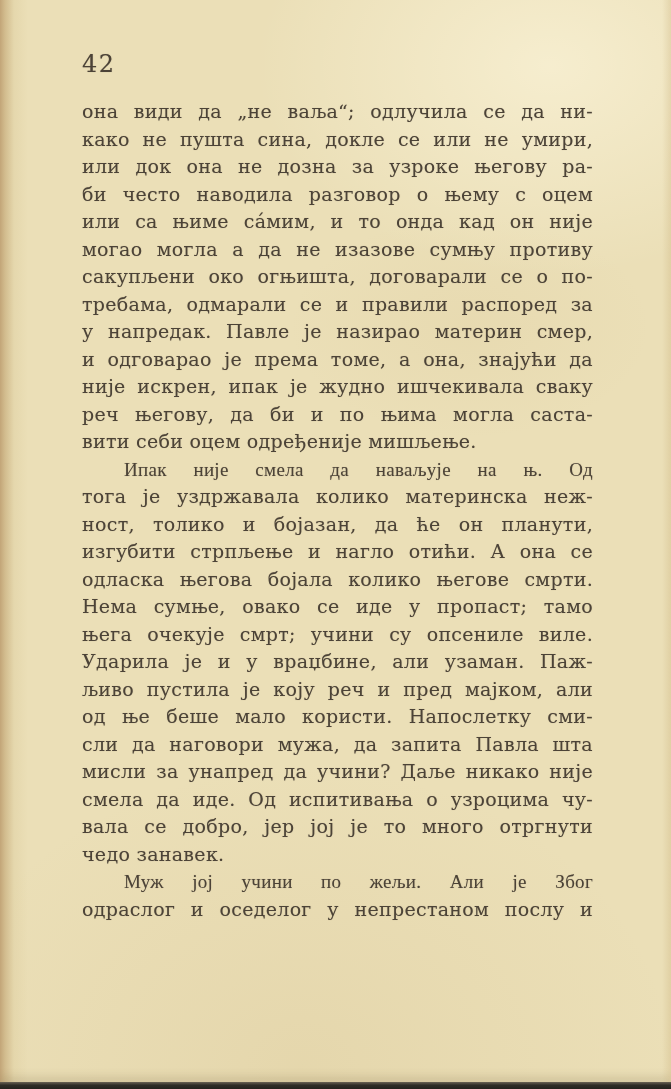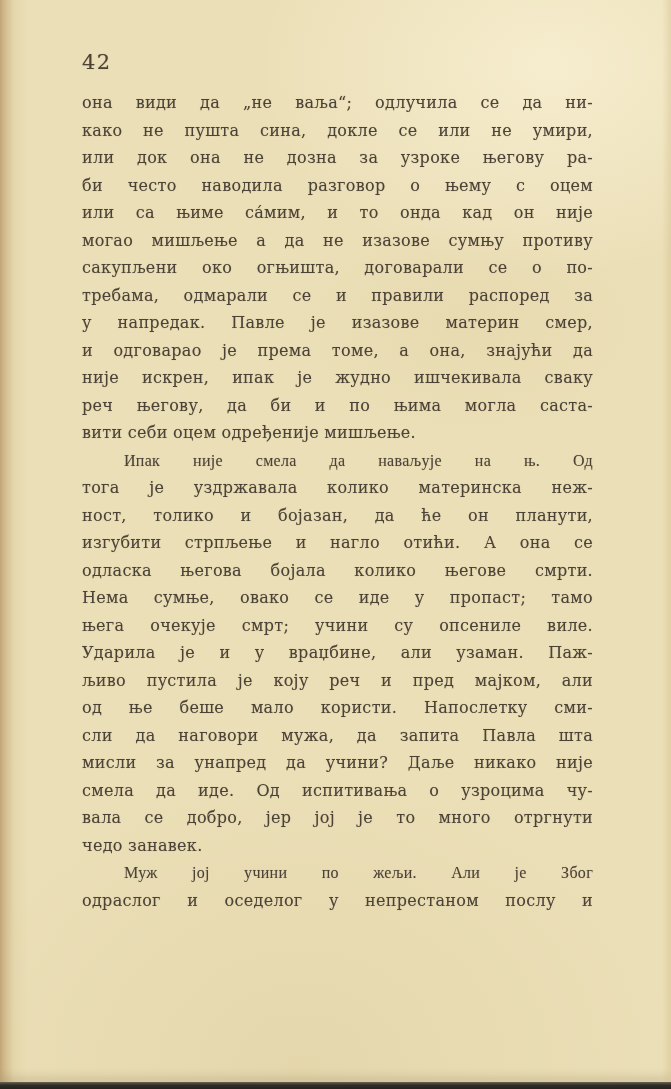--- a/index.html
+++ b/index.html
@@ -27,7 +27,7 @@
   .page-number {
     position: absolute;
     top: 50px; left: 82px;
-    font-size: 21px;
+    font-size: 24px;
     letter-spacing: 1.5px;
     color: var(--ink);
     text-shadow: 0 0 1px rgba(76,67,55,0.35);

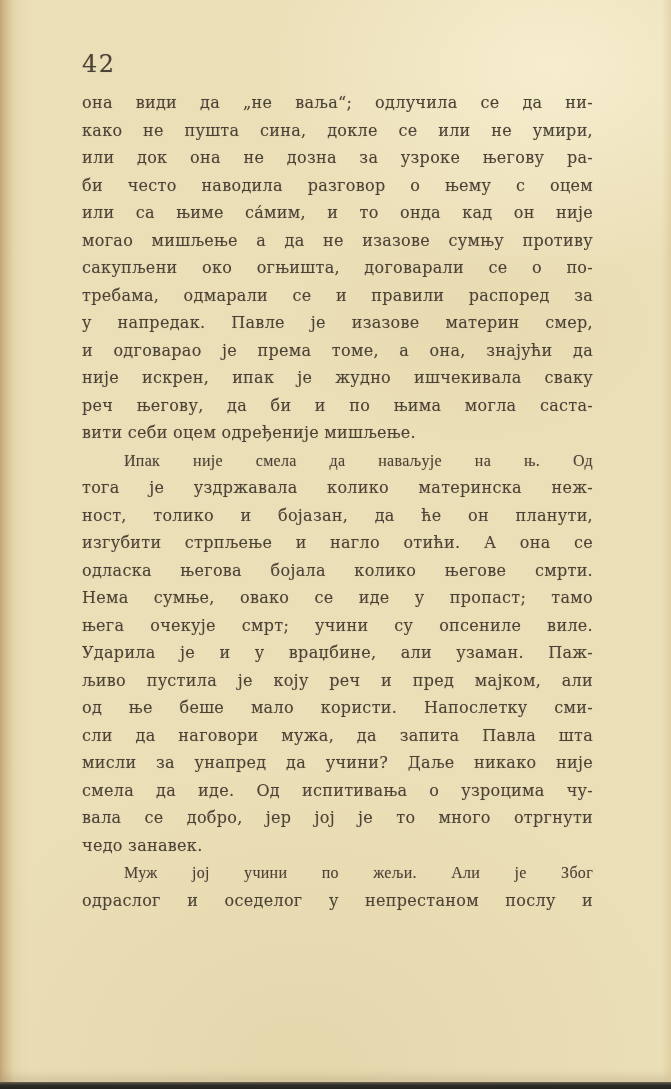--- a/index.html
+++ b/index.html
@@ -34,10 +34,10 @@
   }
   .text-block {
     position: absolute;
-    top: 89px; left: 82px;
+    top: 98px; left: 82px;
     width: 511px;
     color: var(--ink);
-    font-size: 16px;
+    font-size: 19px;
     letter-spacing: 0.3px;
     text-shadow: 0 0 1px rgba(76,67,55,0.30);
   }

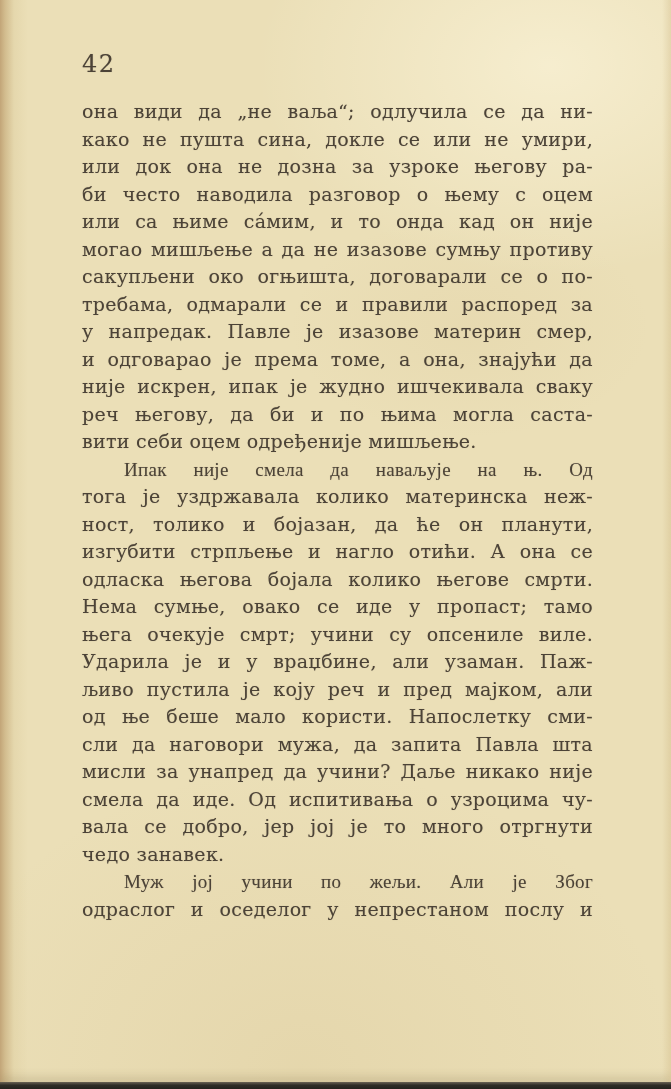--- a/index.html
+++ b/index.html
@@ -70,7 +70,7 @@
       <div class="line">или док она не дозна за узроке његову ра-</div>
       <div class="line">би често наводила разговор о њему с оцем</div>
       <div class="line">или са њиме са́мим, и то онда кад он није</div>
-      <div class="line">могао мишљење а да не изазове сумњу противу</div>
+      <div class="line">могао могла а да не изазове сумњу противу</div>
       <div class="line">сакупљени око огњишта, договарали се о по-</div>
       <div class="line">требама, одмарали се и правили распоред за</div>
       <div class="line">у напредак. Павле је изазове материн смер,</div>

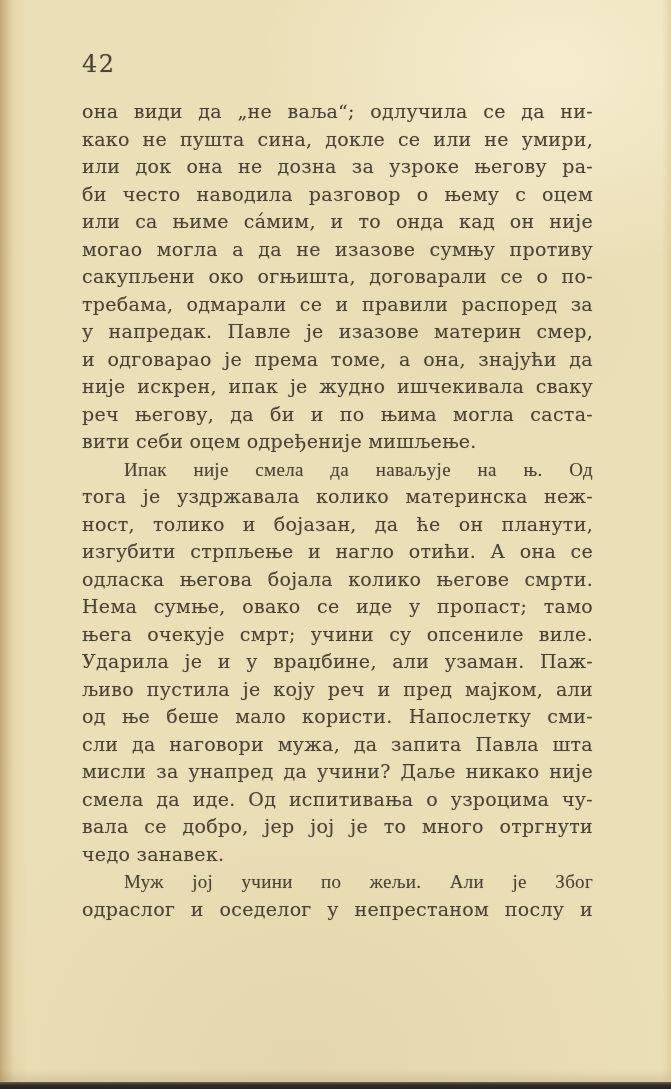--- a/index.html
+++ b/index.html
@@ -73,7 +73,7 @@
       <div class="line">могао могла а да не изазове сумњу противу</div>
       <div class="line">сакупљени око огњишта, договарали се о по-</div>
       <div class="line">требама, одмарали се и правили распоред за</div>
-      <div class="line">у напредак. Павле је изазове материн смер,</div>
+      <div class="line">у напредак. Павле је назирао материн смер,</div>
       <div class="line">и одговарао је према томе, а она, знајући да</div>
       <div class="line">није искрен, ипак је жудно ишчекивала сваку</div>
       <div class="line">реч његову, да би и по њима могла саста-</div>

